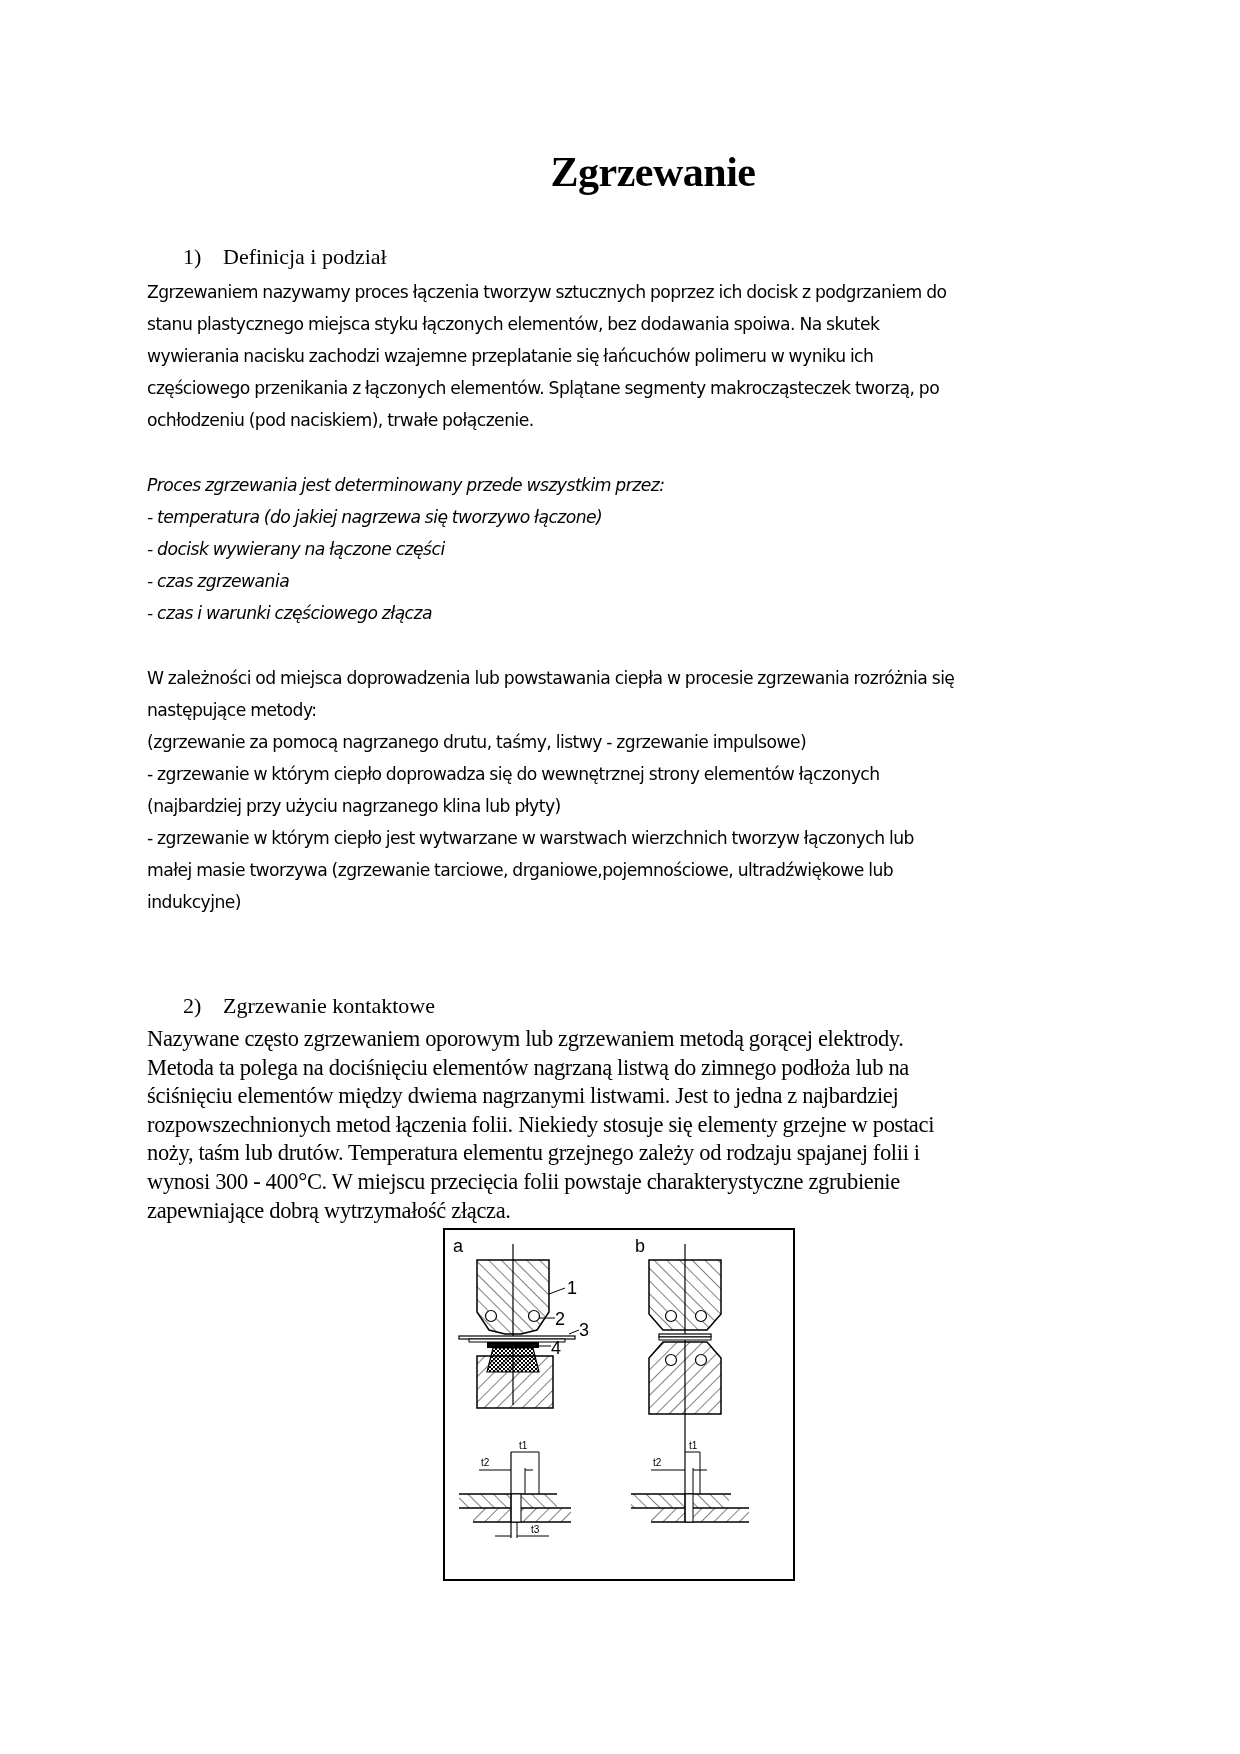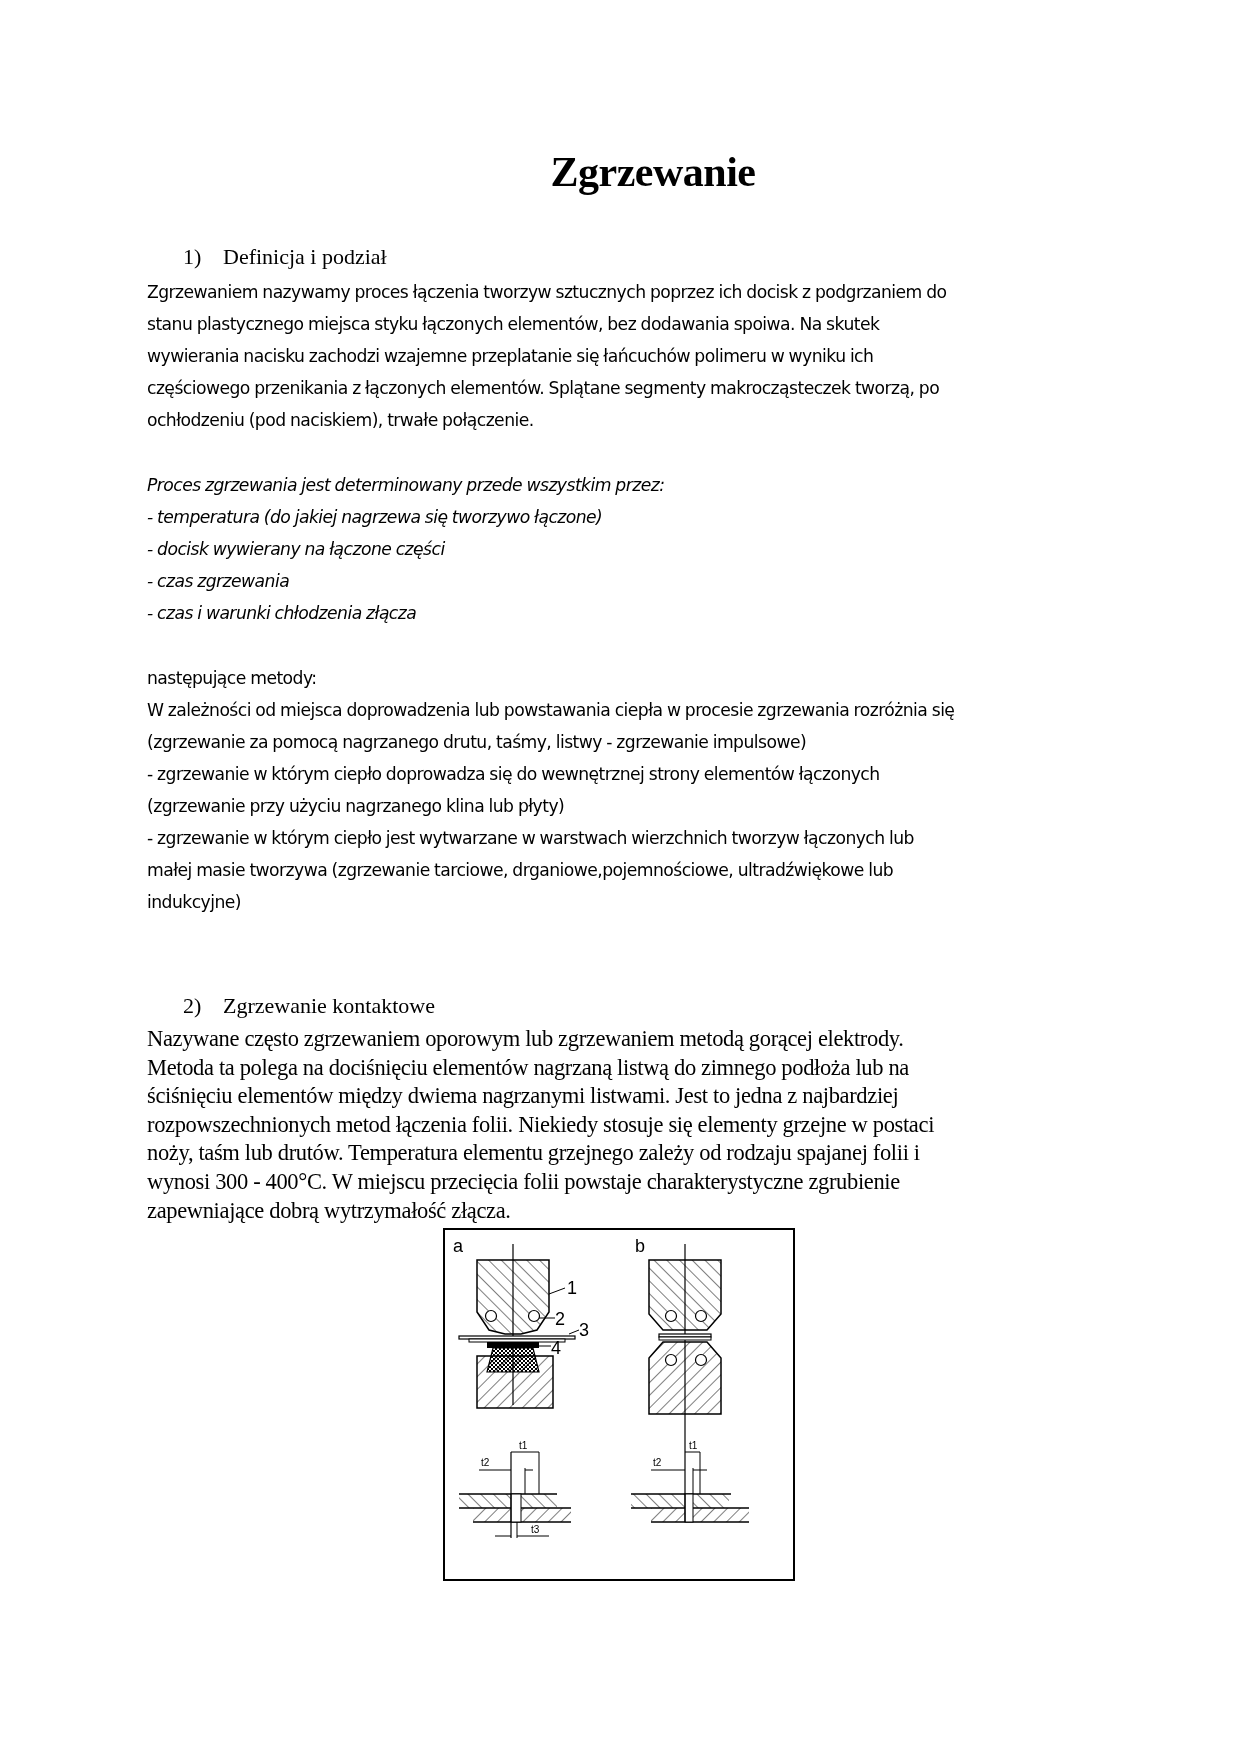--- a/index.html
+++ b/index.html
@@ -57,7 +57,7 @@
     <span class="ln">- temperatura (do jakiej nagrzewa się tworzywo łączone)</span>
     <span class="ln">- docisk wywierany na łączone części</span>
     <span class="ln">- czas zgrzewania</span>
-    <span class="ln">- czas i warunki chłodzenia złącza</span>
+    <span class="ln">- czas i warunki częściowego złącza</span>
   </div>
 
   <div class="sans" style="top:662px;">

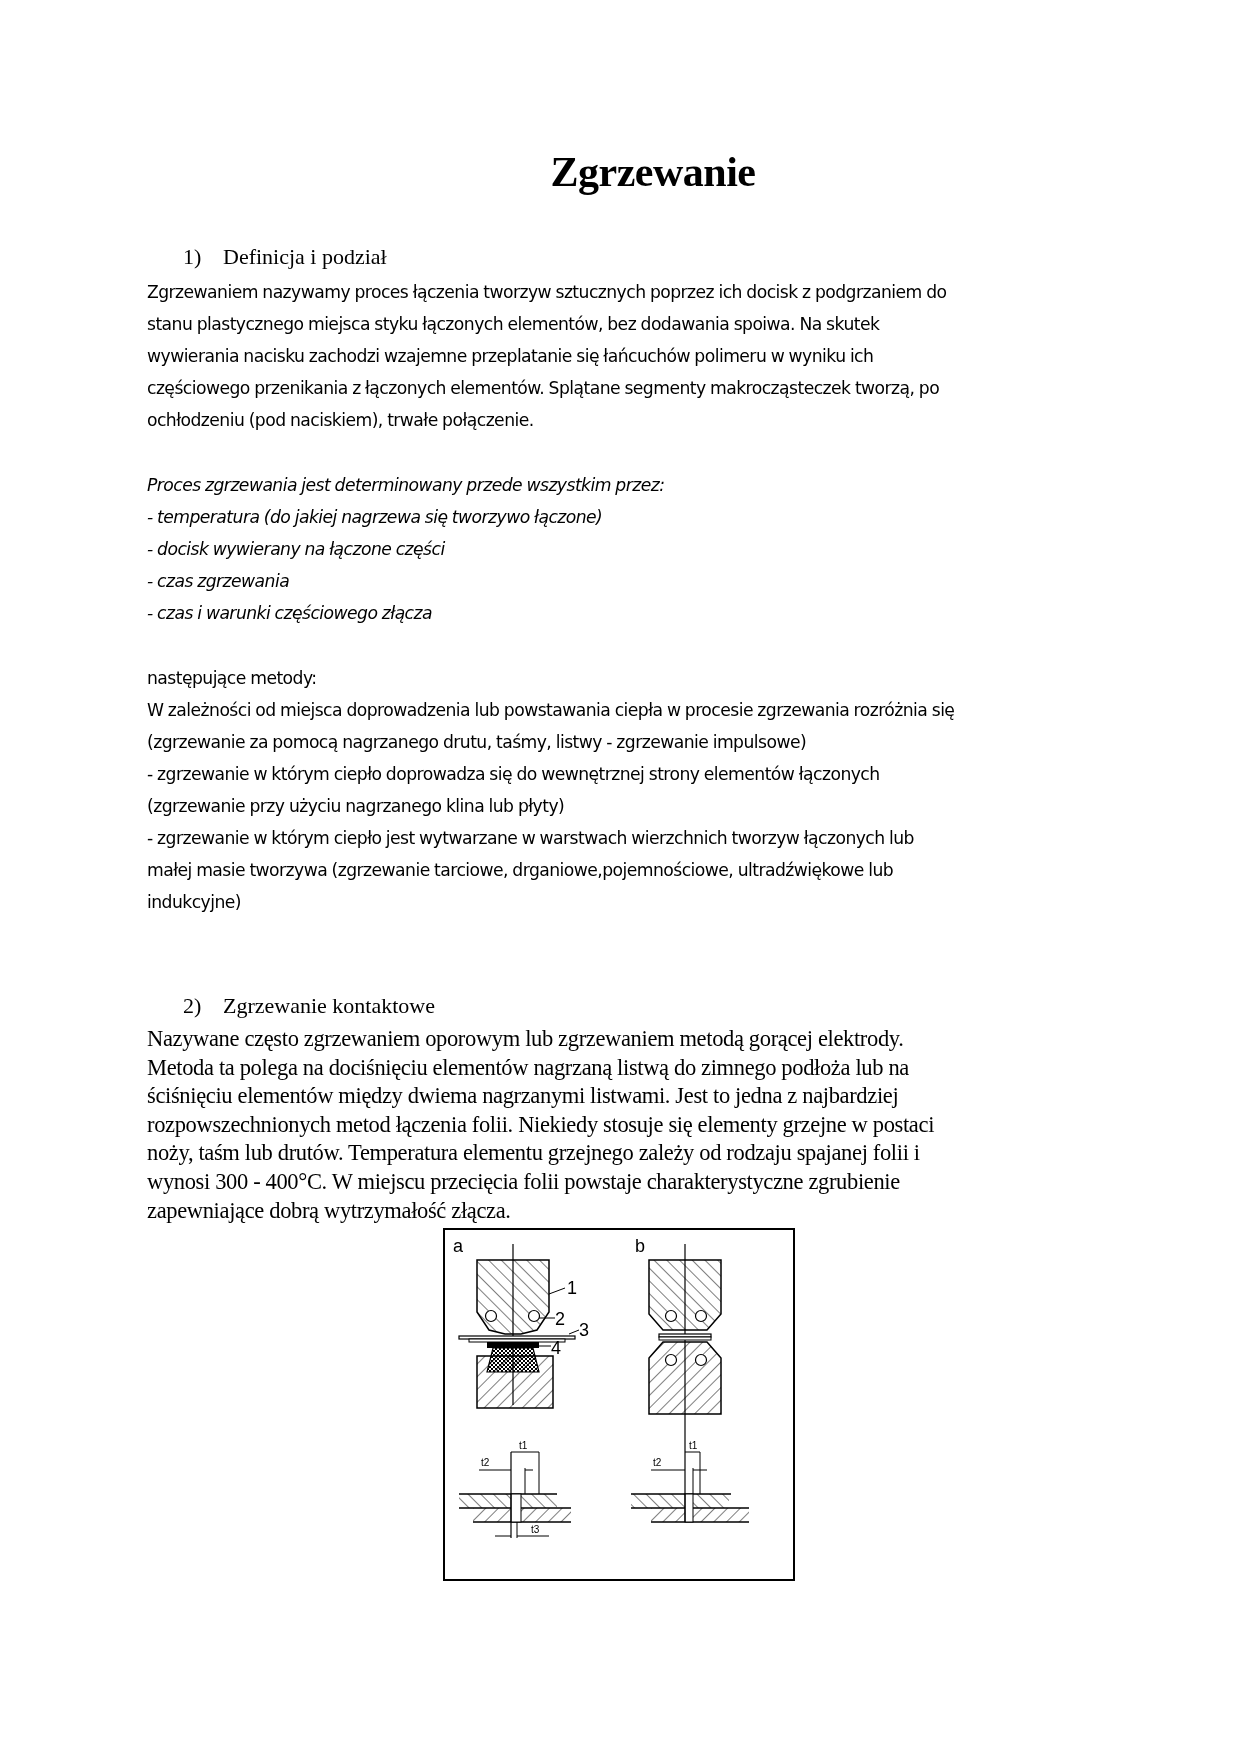--- a/index.html
+++ b/index.html
@@ -61,8 +61,8 @@
   </div>
 
   <div class="sans" style="top:662px;">
+    <span class="ln">W zależności od miejsca doprowadzenia lub powstawania ciepła w procesie zgrzewania rozróżnia się</span>
     <span class="ln">następujące metody:</span>
-    <span class="ln">W zależności od miejsca doprowadzenia lub powstawania ciepła w procesie zgrzewania rozróżnia się</span>
     <span class="ln">(zgrzewanie za pomocą nagrzanego drutu, taśmy, listwy - zgrzewanie impulsowe)</span>
     <span class="ln">- zgrzewanie w którym ciepło doprowadza się do wewnętrznej strony elementów łączonych</span>
     <span class="ln">(zgrzewanie przy użyciu nagrzanego klina lub płyty)</span>

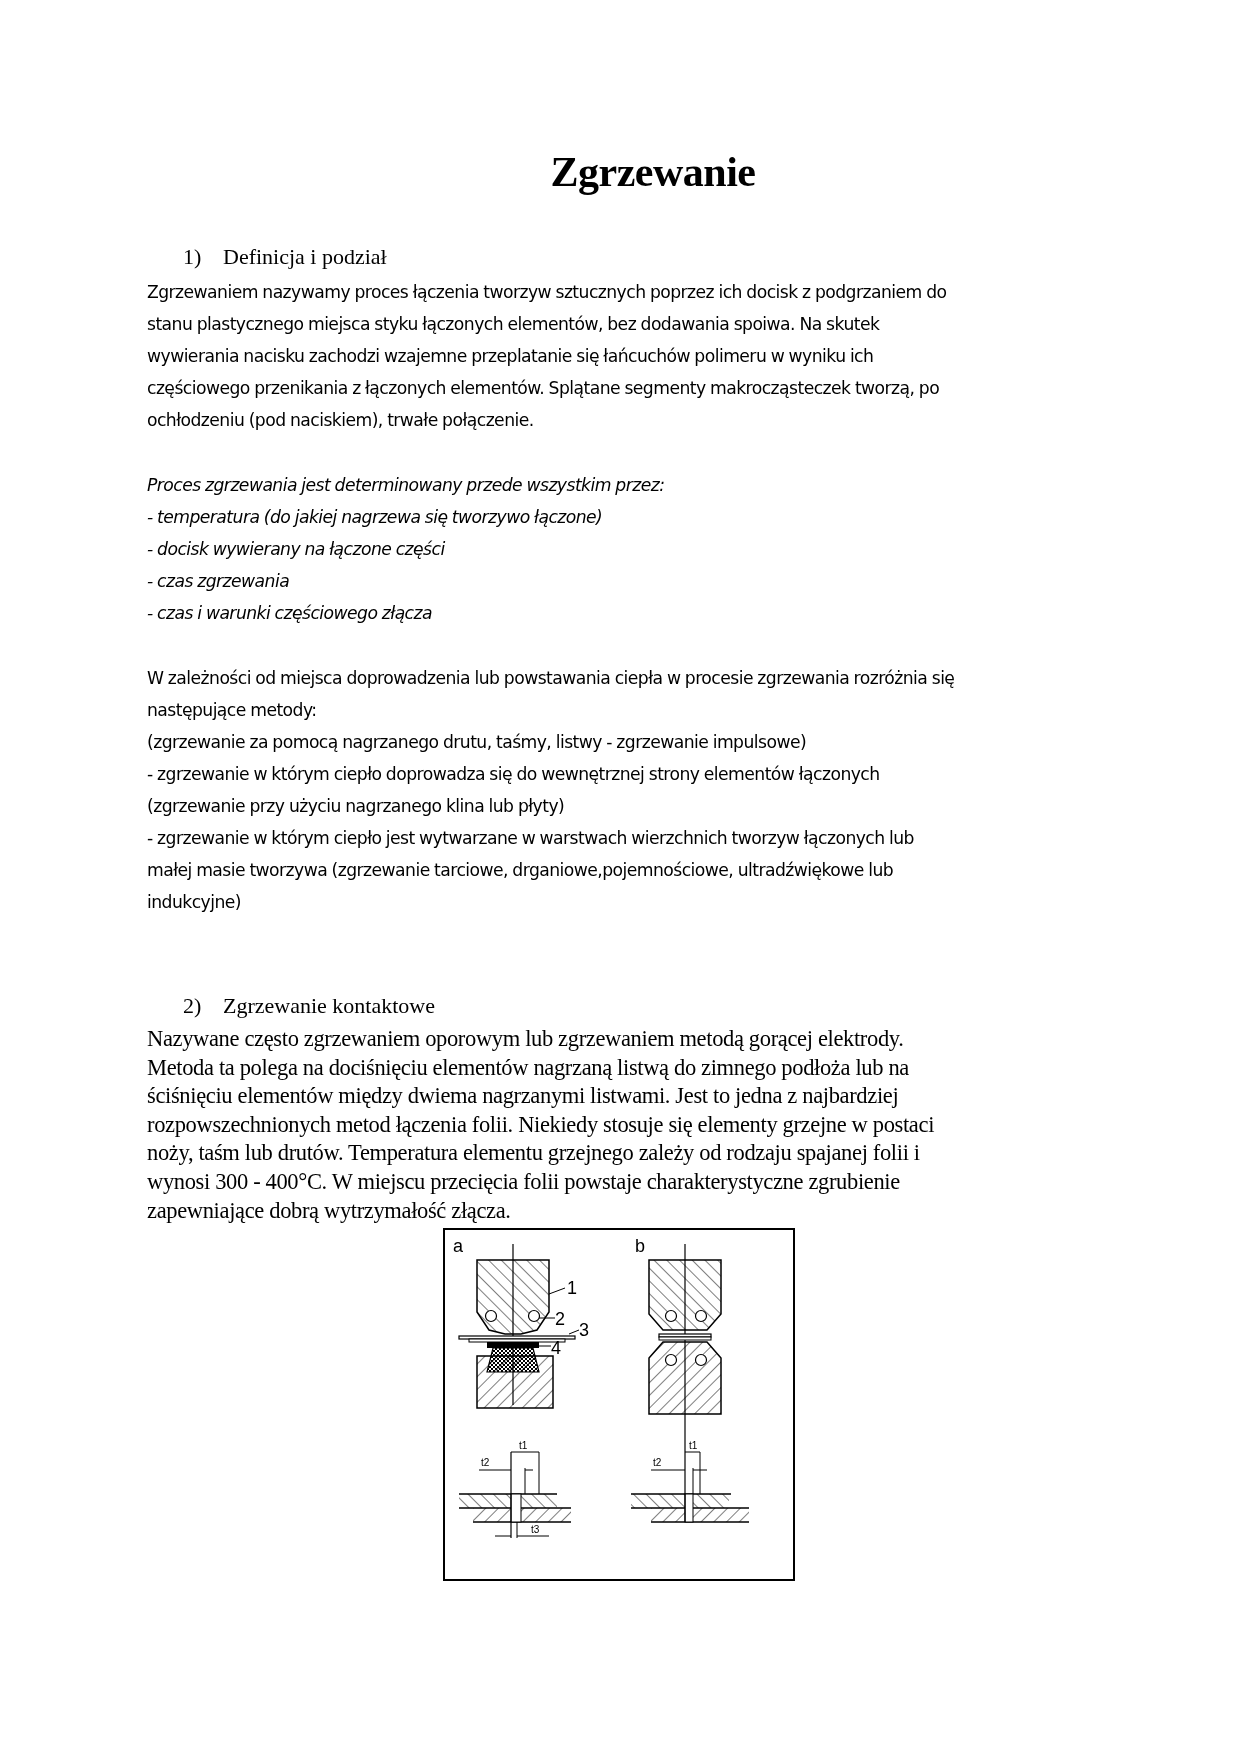--- a/index.html
+++ b/index.html
@@ -65,7 +65,7 @@
     <span class="ln">następujące metody:</span>
     <span class="ln">(zgrzewanie za pomocą nagrzanego drutu, taśmy, listwy - zgrzewanie impulsowe)</span>
     <span class="ln">- zgrzewanie w którym ciepło doprowadza się do wewnętrznej strony elementów łączonych</span>
-    <span class="ln">(zgrzewanie przy użyciu nagrzanego klina lub płyty)</span>
+    <span class="ln">(najbardziej przy użyciu nagrzanego klina lub płyty)</span>
     <span class="ln">- zgrzewanie w którym ciepło jest wytwarzane w warstwach wierzchnich tworzyw łączonych lub</span>
     <span class="ln">małej masie tworzywa (zgrzewanie tarciowe, drganiowe,pojemnościowe, ultradźwiękowe lub</span>
     <span class="ln">indukcyjne)</span>

